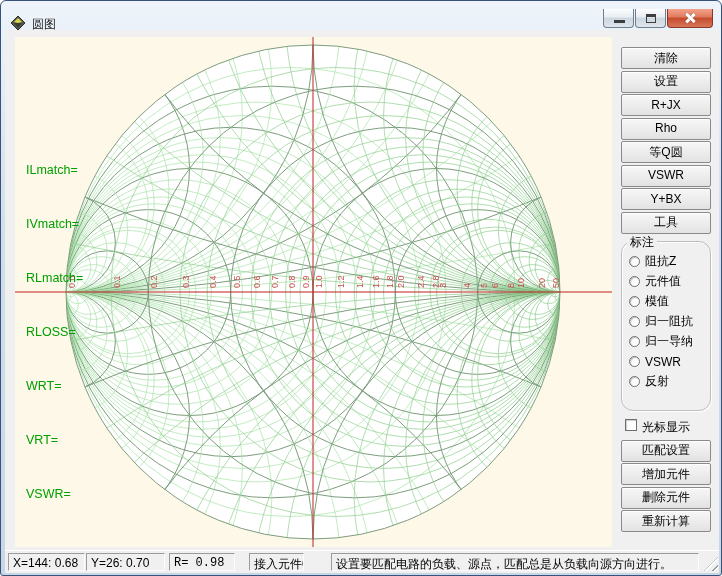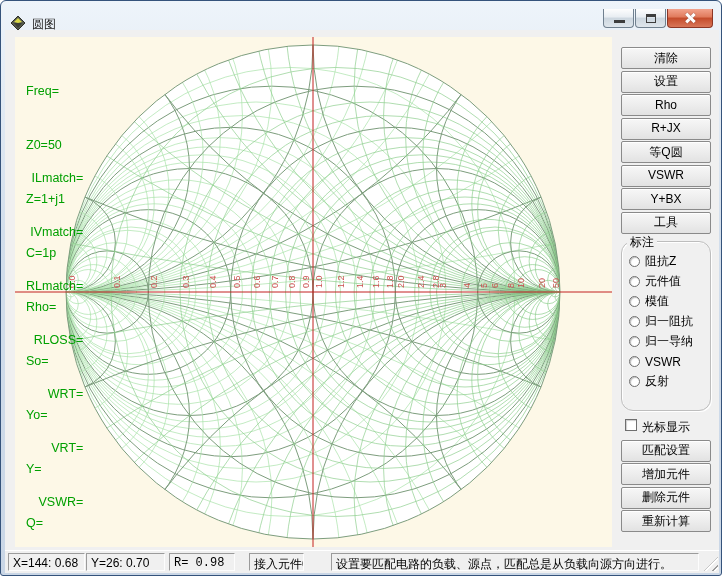--- a/index.html
+++ b/index.html
@@ -288,17 +288,6 @@
           <text x="530.4761904761905" y="251" transform="rotate(-90 530.4761904761905 251)" fill="#cc5050" font-size="9" font-family="&quot;Liberation Sans&quot;, sans-serif">20</text>
           <text x="544.313725490196" y="251" transform="rotate(-90 544.313725490196 251)" fill="#cc5050" font-size="9" font-family="&quot;Liberation Sans&quot;, sans-serif">50</text>
         </svg>
-      <div class="readout top">
-        <div>Freq=</div>
-        <div>Z0=50</div>
-        <div>Z=1+j1</div>
-        <div>C=1p</div>
-        <div>Rho=</div>
-        <div>So=</div>
-        <div>Yo=</div>
-        <div>Y=</div>
-        <div>Q=</div>
-      </div>
       <div class="readout bottom">
         <div>ILmatch=</div>
         <div>IVmatch=</div>

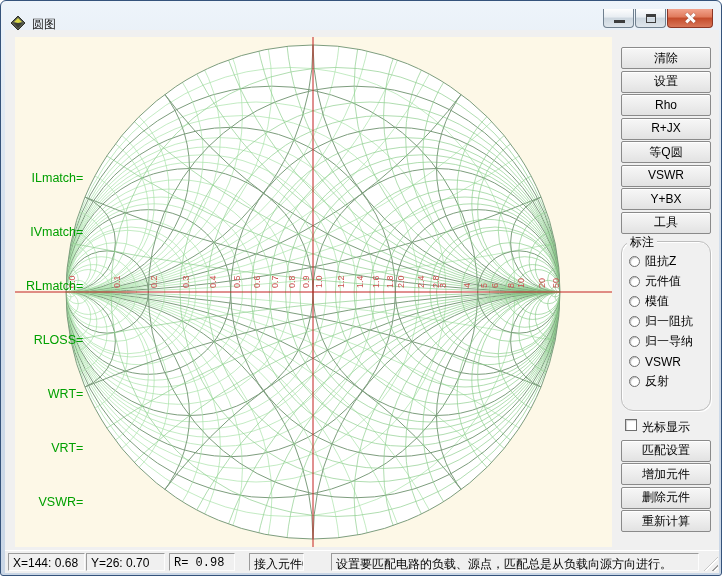--- a/index.html
+++ b/index.html
@@ -302,8 +302,8 @@
     <div class="side">
       <button class="tool-btn">清除</button>
       <button class="tool-btn">设置</button>
+      <button class="tool-btn">R+JX</button>
       <button class="tool-btn">Rho</button>
-      <button class="tool-btn">R+JX</button>
       <button class="tool-btn">等Q圆</button>
       <button class="tool-btn">VSWR</button>
       <button class="tool-btn">Y+BX</button>

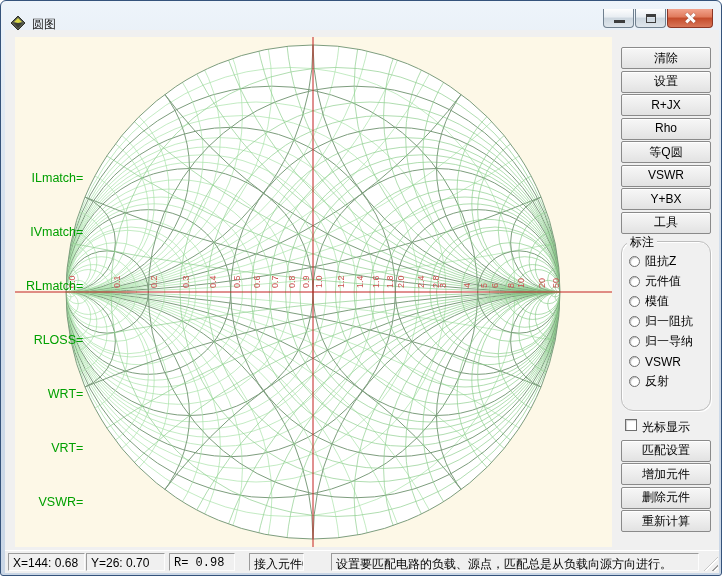--- a/index.html
+++ b/index.html
@@ -38,7 +38,7 @@
 
   .readout { position:absolute; left:11px; color:#00a000; font-size:12.5px; line-height:18px; white-space:pre; }
   .readout.top { top:9px; }
-  .readout.bottom { bottom:0;text-align:right; }
+  .readout.bottom { bottom:8px; }
 
   
   .side { position:absolute; left:616px; top:17px; width:90px; }

